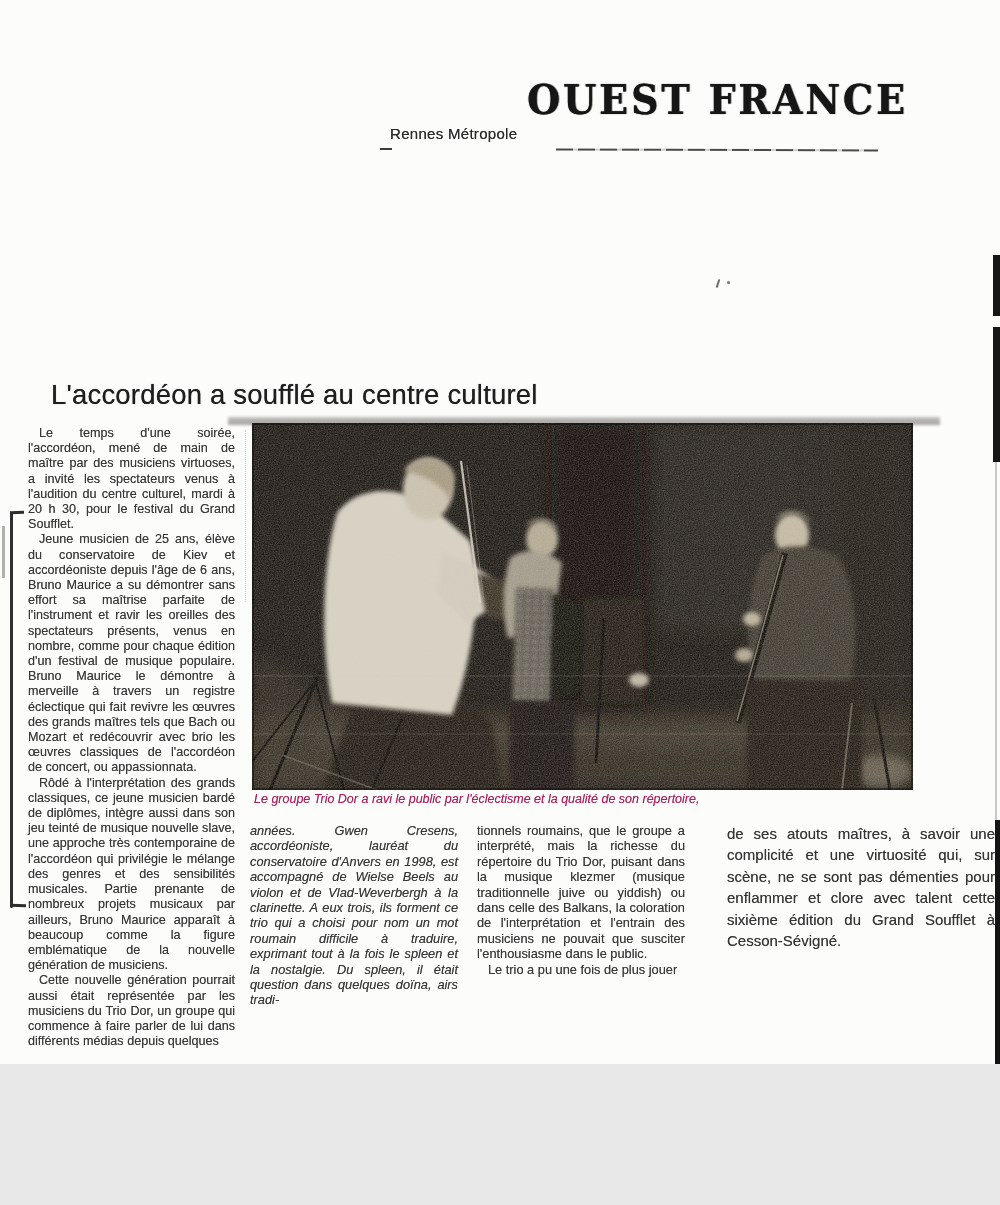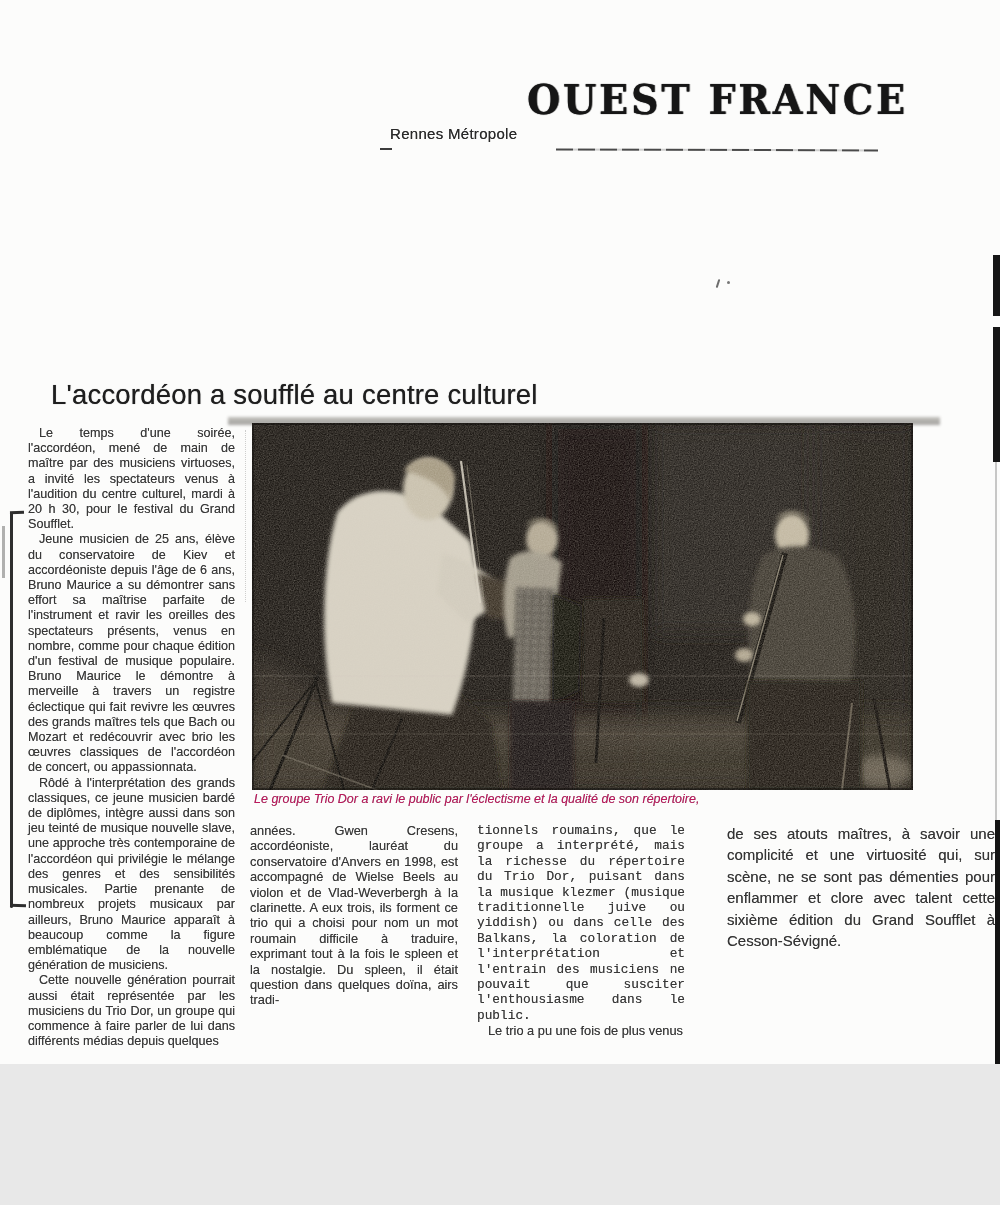--- a/index.html
+++ b/index.html
@@ -197,7 +197,7 @@
   <div class="caption">Le groupe Trio Dor a ravi le public par l'éclectisme et la qualité de son répertoire,</div>
 
   <div class="col1 bodytext">
-    <p style="text-indent:0;">années. Gwen Cresens, accordéoniste, lauréat du conservatoire d'Anvers en 1998, est accompagné de Wielse Beels au violon et de Vlad-Weverbergh à la clarinette. A eux trois, ils forment ce trio qui a choisi pour nom un mot roumain difficile à traduire, exprimant tout à la fois le spleen et la nostalgie. Du spleen, il était question dans quelques doïna, airs tradi-</p>
+    <p style="text-indent:0;font-style:italic;">années. Gwen Cresens, accordéoniste, lauréat du conservatoire d'Anvers en 1998, est accompagné de Wielse Beels au violon et de Vlad-Weverbergh à la clarinette. A eux trois, ils forment ce trio qui a choisi pour nom un mot roumain difficile à traduire, exprimant tout à la fois le spleen et la nostalgie. Du spleen, il était question dans quelques doïna, airs tradi-</p>
   </div>
   <div class="col2 bodytext">
     <p style="text-indent:0;font-family:Liberation Mono, monospace;">tionnels roumains, que le groupe a interprété, mais la richesse du répertoire du Trio Dor, puisant dans la musique klezmer (musique traditionnelle juive ou yiddish) ou dans celle des Balkans, la coloration de l'interprétation et l'entrain des musiciens ne pouvait que susciter l'enthousiasme dans le public.</p>

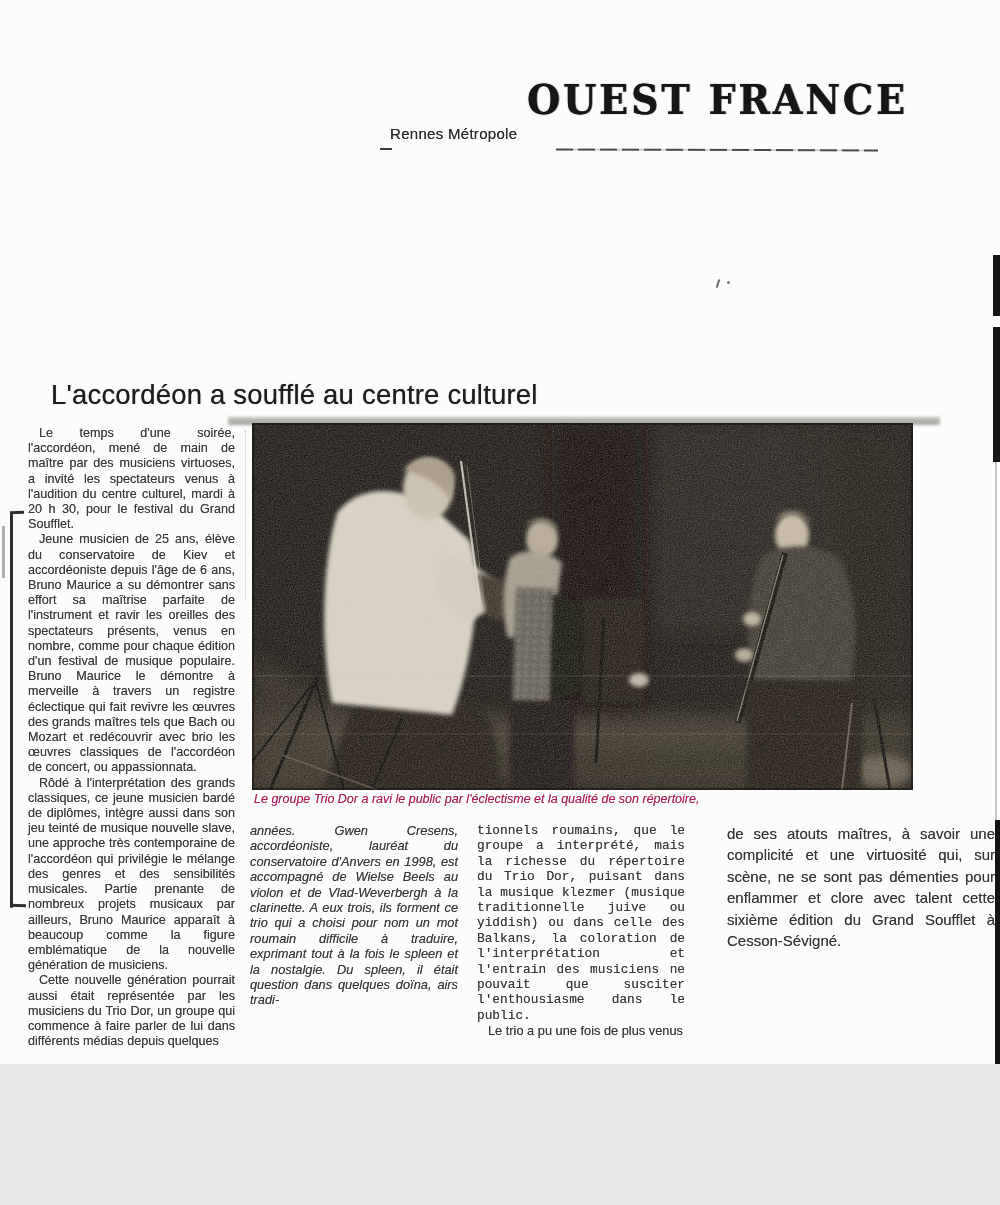--- a/index.html
+++ b/index.html
@@ -200,7 +200,7 @@
     <p style="text-indent:0;font-style:italic;">années. Gwen Cresens, accordéoniste, lauréat du conservatoire d'Anvers en 1998, est accompagné de Wielse Beels au violon et de Vlad-Weverbergh à la clarinette. A eux trois, ils forment ce trio qui a choisi pour nom un mot roumain difficile à traduire, exprimant tout à la fois le spleen et la nostalgie. Du spleen, il était question dans quelques doïna, airs tradi-</p>
   </div>
   <div class="col2 bodytext">
-    <p style="text-indent:0;font-family:Liberation Mono, monospace;">tionnels roumains, que le groupe a interprété, mais la richesse du répertoire du Trio Dor, puisant dans la musique klezmer (musique traditionnelle juive ou yiddish) ou dans celle des Balkans, la coloration de l'interprétation et l'entrain des musiciens ne pouvait que susciter l'enthousiasme dans le public.</p>
+    <p style="text-indent:0;">tionnels roumains, que le groupe a interprété, mais la richesse du répertoire du Trio Dor, puisant dans la musique klezmer (musique traditionnelle juive ou yiddish) ou dans celle des Balkans, la coloration de l'interprétation et l'entrain des musiciens ne pouvait que susciter l'enthousiasme dans le public.</p>
     <p>Le trio a pu une fois de plus venus</p>
   </div>
   <div class="col3 bodytext">

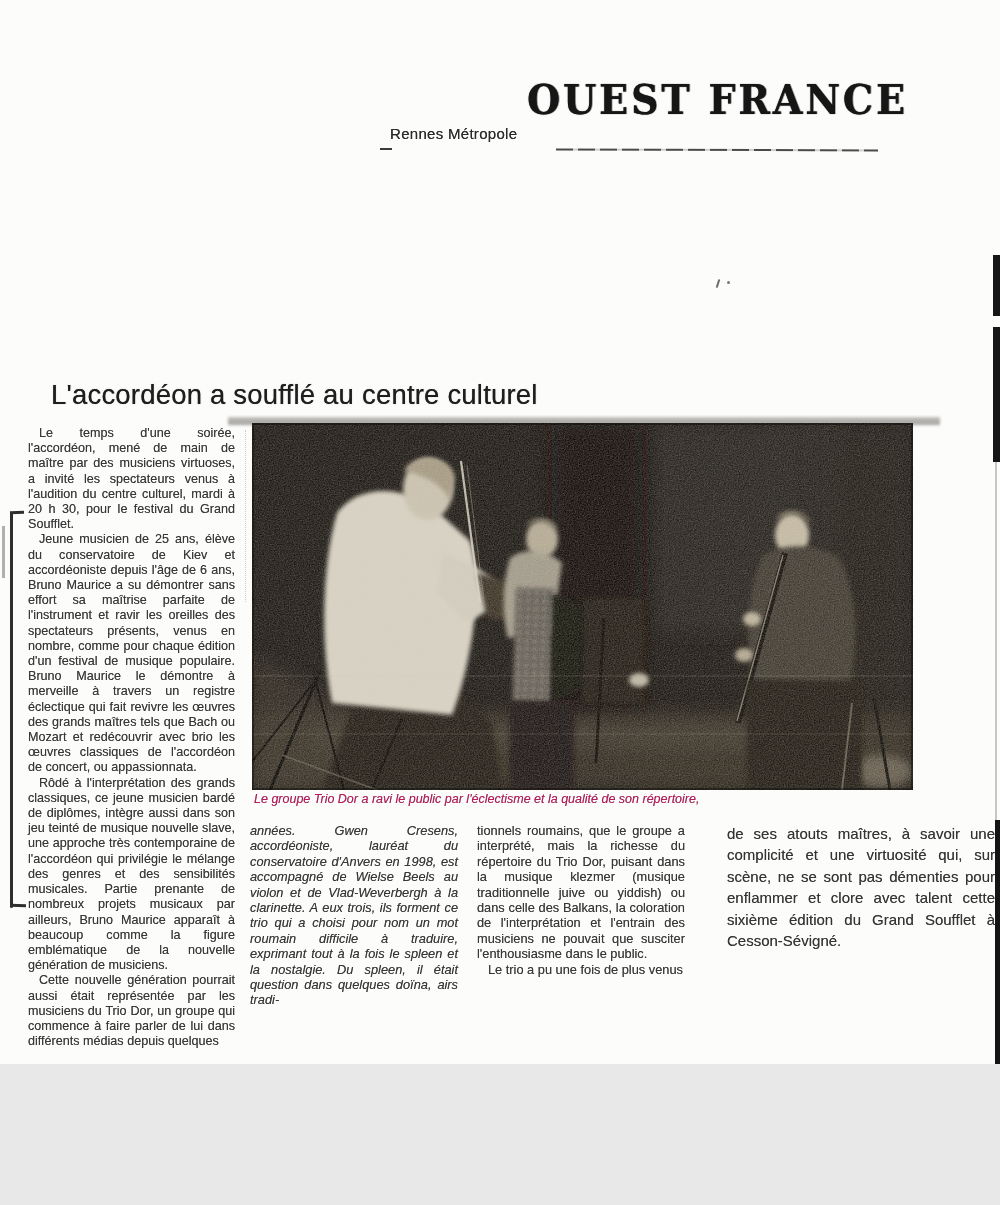--- a/index.html
+++ b/index.html
@@ -201,7 +201,7 @@
   </div>
   <div class="col2 bodytext">
     <p style="text-indent:0;">tionnels roumains, que le groupe a interprété, mais la richesse du répertoire du Trio Dor, puisant dans la musique klezmer (musique traditionnelle juive ou yiddish) ou dans celle des Balkans, la coloration de l'interprétation et l'entrain des musiciens ne pouvait que susciter l'enthousiasme dans le public.</p>
-    <p>Le trio a pu une fois de plus venus</p>
+    <p>Le trio a pu une fois de plus jouer</p>
   </div>
   <div class="col3 bodytext">
     <p style="text-indent:0;">de ses atouts maîtres, à savoir une complicité et une virtuosité qui, sur scène, ne se sont pas démenties pour enflammer et clore avec talent cette sixième édition du Grand Soufflet à Cesson-Sévigné.</p>

